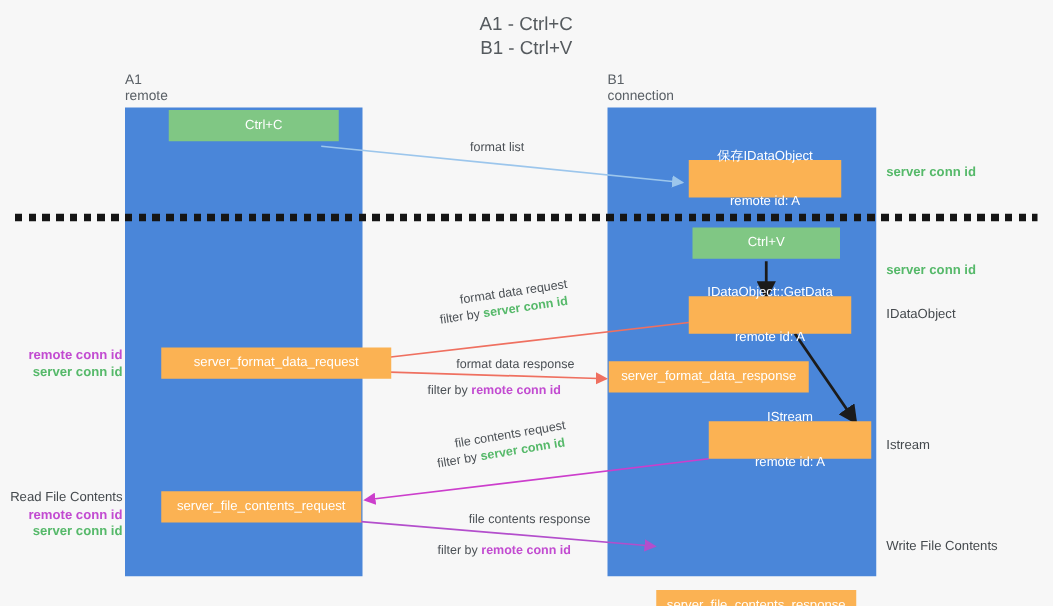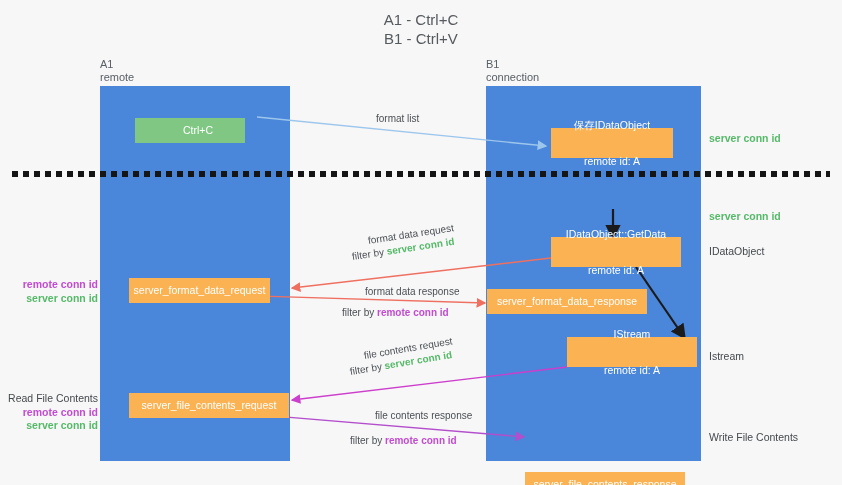--- a/index.html
+++ b/index.html
@@ -154,7 +154,7 @@
     <line x1="130" y1="404" x2="524" y2="437" stroke="#b34ecc" stroke-width="1.4" marker-end="url(#ah-purple)"></line>
   </svg>
 
-  <div class="abs node green" style="left:135px; top:118px; width:110px; height:25px;padding-left:16px;">Ctrl+C</div>
+  <div class="abs node green" style="left:135px; top:88px; width:136px; height:25px;padding-left:16px;">Ctrl+C</div>
 
   <div class="abs node orange" style="left:129px; top:278px; width:141px; height:25px;">server_format_data_request</div>
 

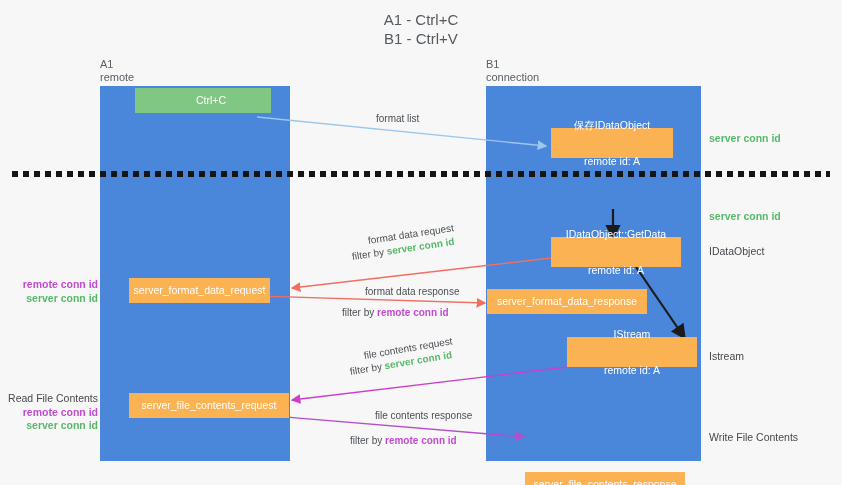--- a/index.html
+++ b/index.html
@@ -165,6 +165,7 @@
     <span>remote id: A</span>
   </div>
 
+  <div class="abs node green" style="left:554px; top:182px; width:118px; height:25px;">Ctrl+V</div>
 
   <div class="abs node orange" style="left:551px; top:237px; width:130px; height:30px;">
     <span>IDataObject::GetData</span>

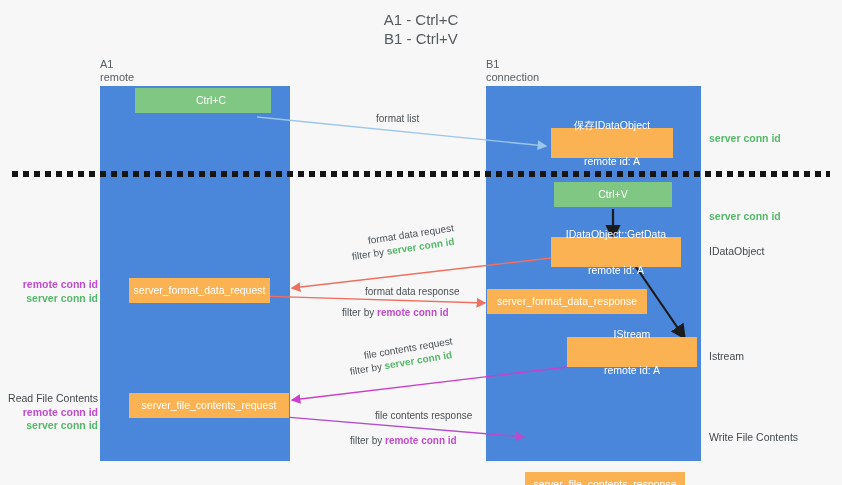--- a/index.html
+++ b/index.html
@@ -156,7 +156,7 @@
 
   <div class="abs node green" style="left:135px; top:88px; width:136px; height:25px;padding-left:16px;">Ctrl+C</div>
 
-  <div class="abs node orange" style="left:129px; top:278px; width:141px; height:25px;">server_format_data_request</div>
+  <div class="abs node orange" style="left:129px; top:278px; width:184px; height:25px;">server_format_data_request</div>
 
   <div class="abs node orange" style="left:129px; top:393px; width:160px; height:25px;">server_file_contents_request</div>
 

